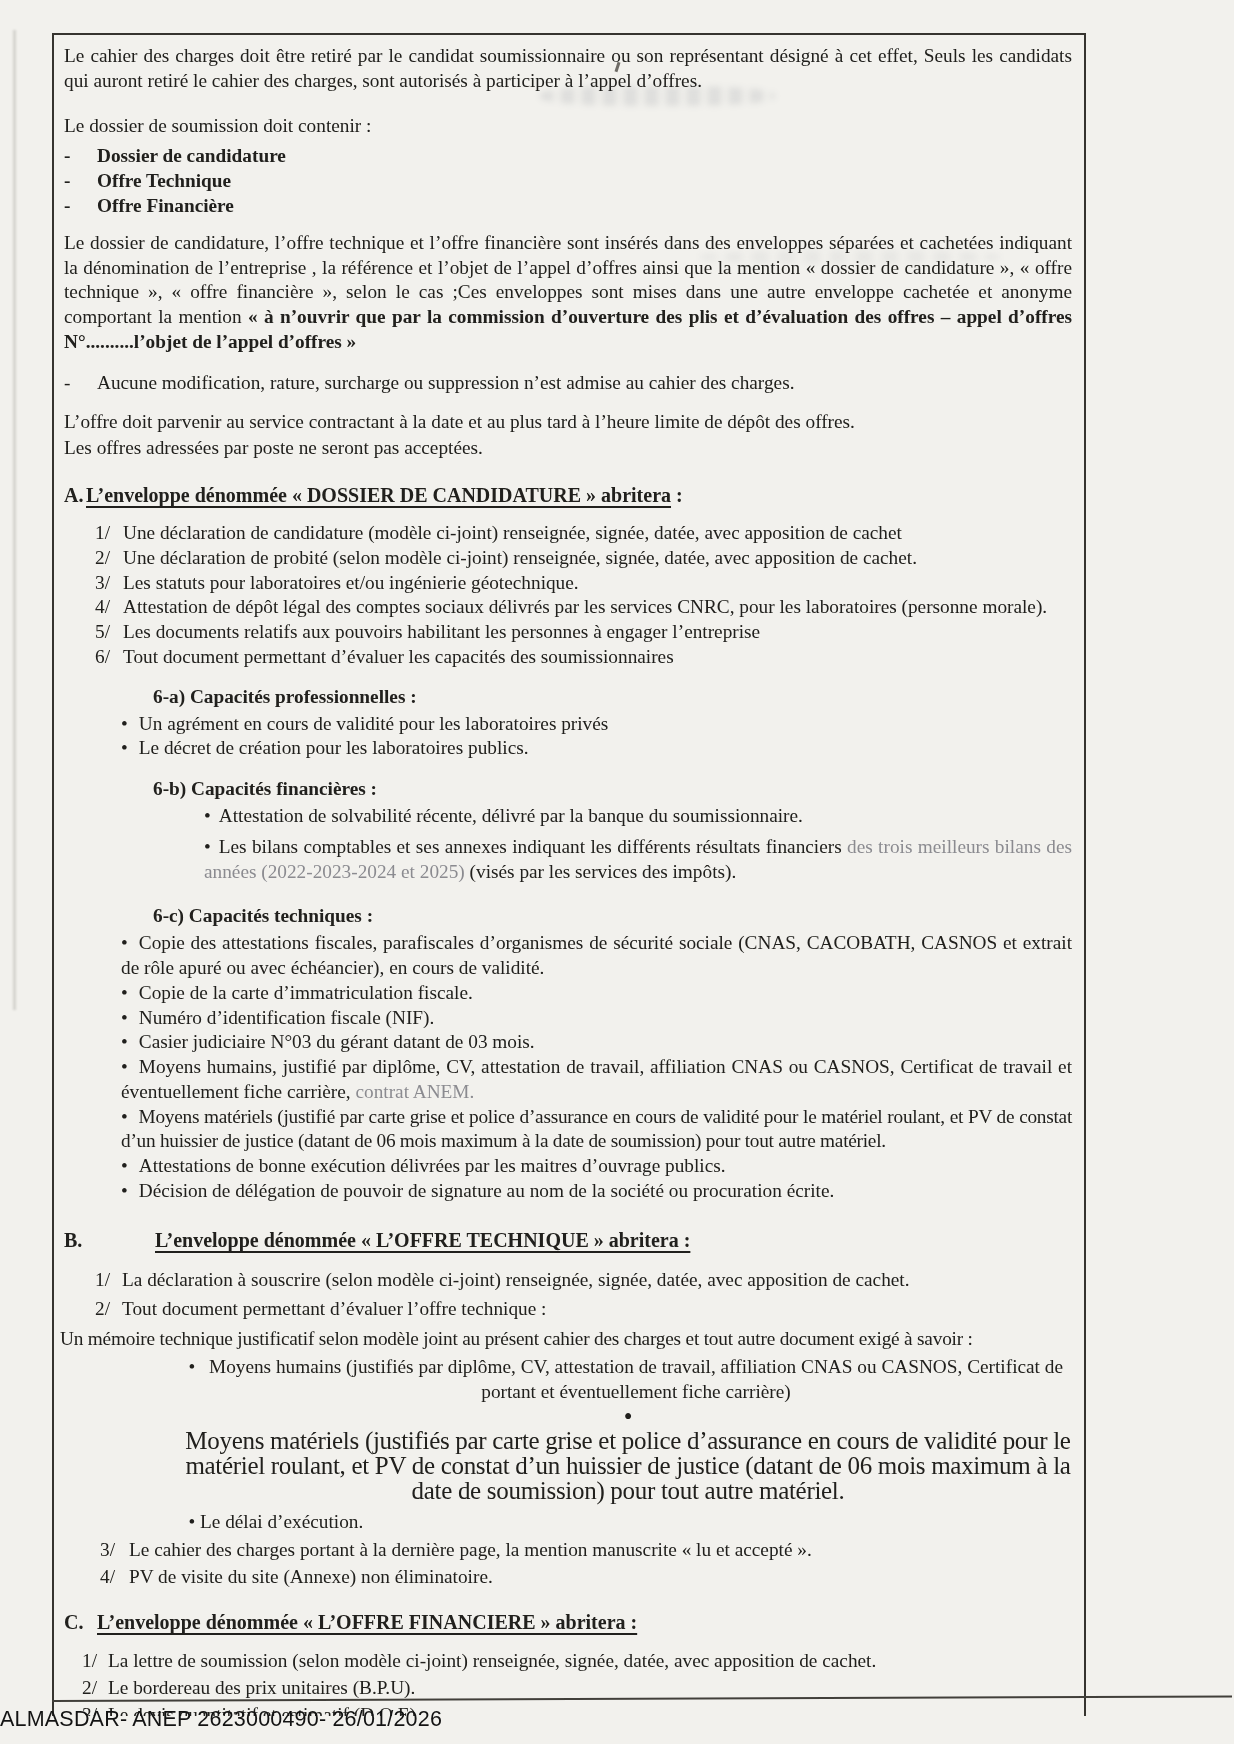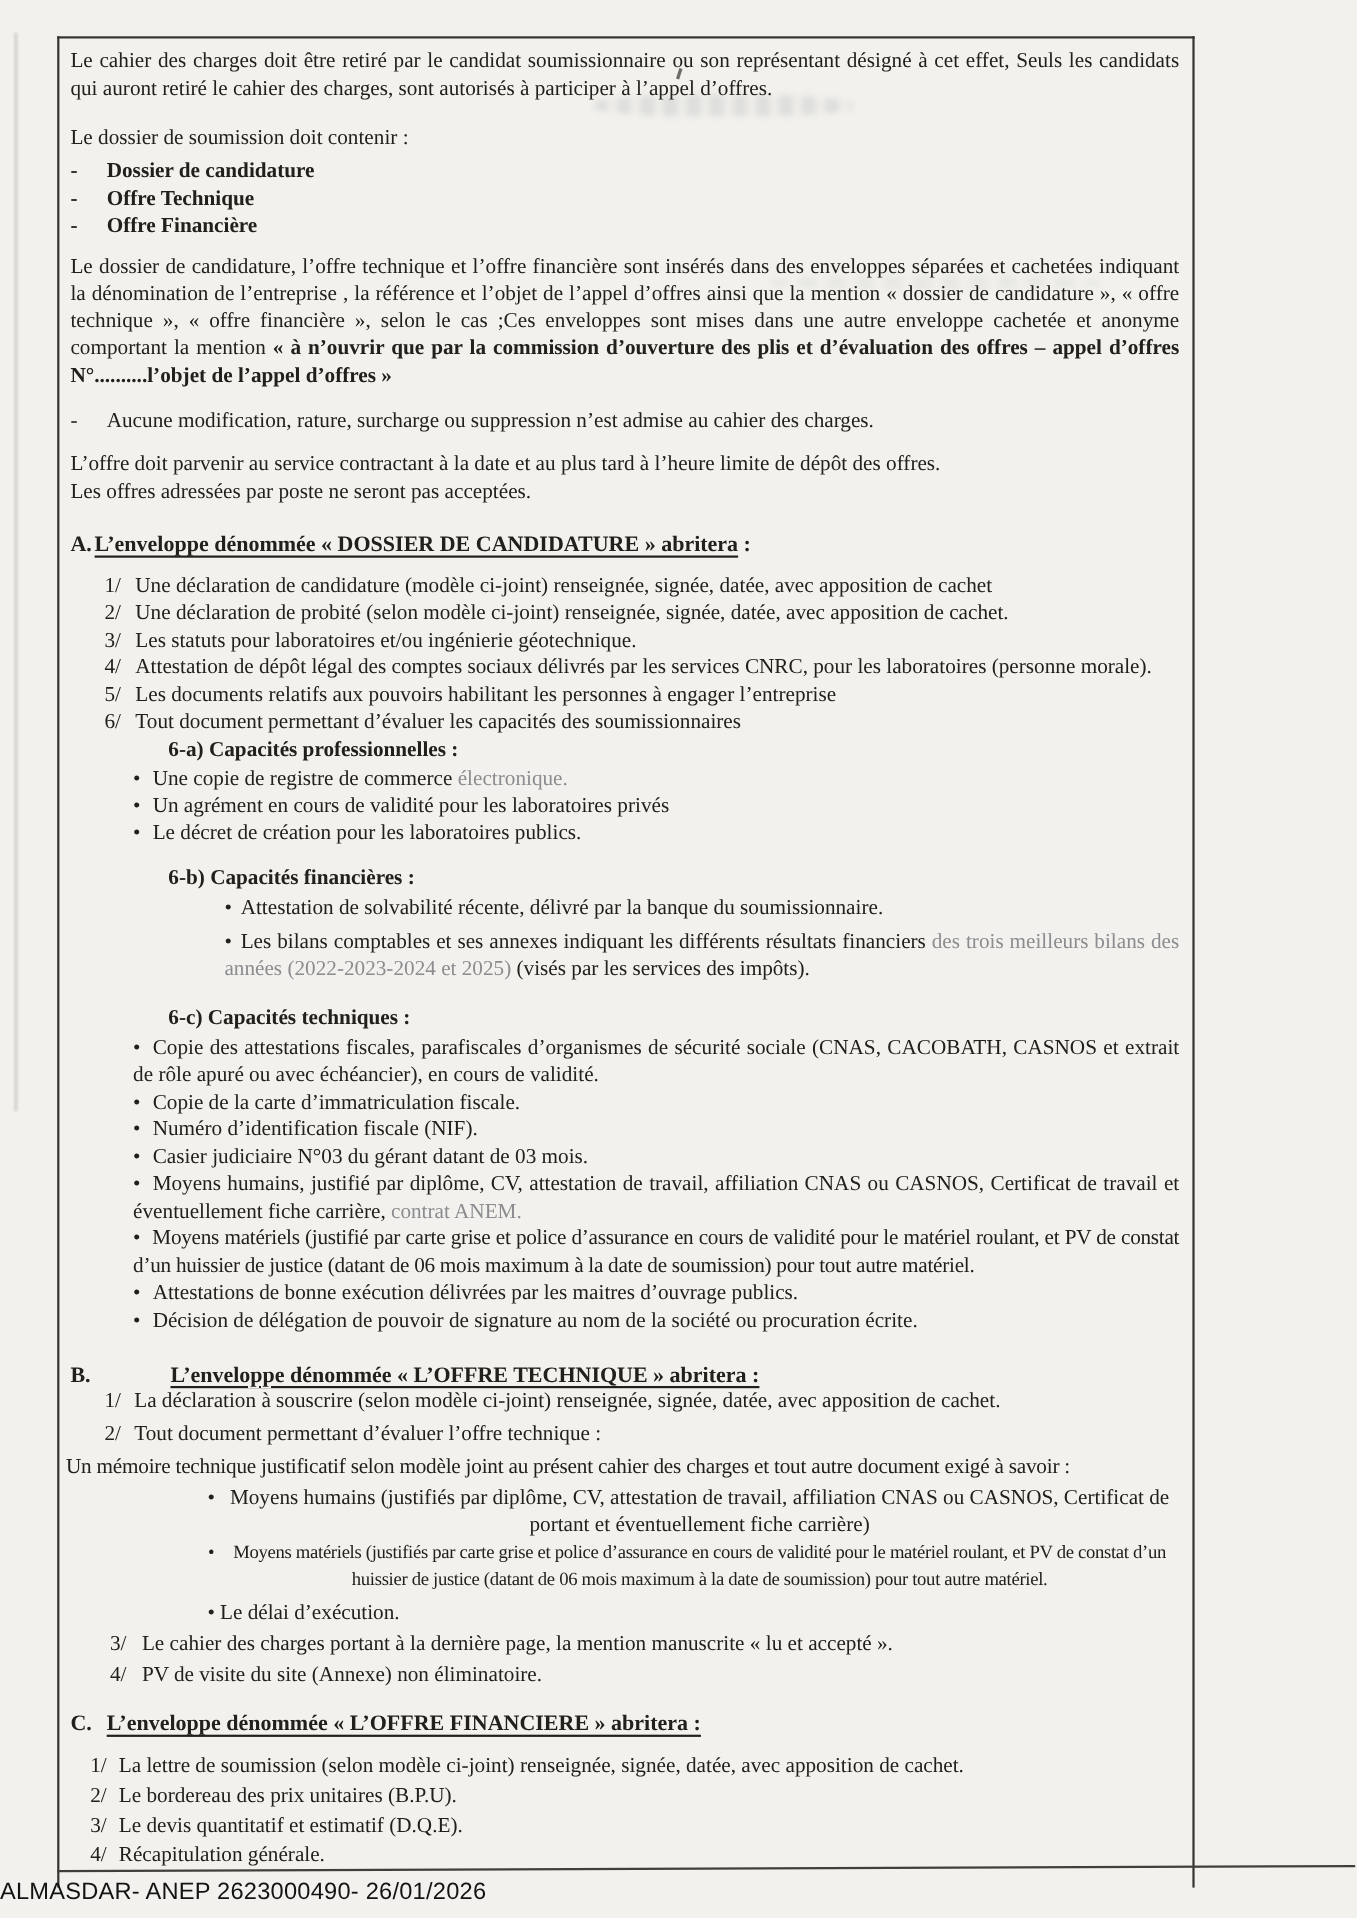--- a/index.html
+++ b/index.html
@@ -61,7 +61,7 @@
 
   .mt2{margin-top:2px}.mt3{margin-top:3px}.mt6{margin-top:6px}
   .mt12{margin-top:12px}.mt13{margin-top:13px}.mt14{margin-top:14px}
-  .mt15{}.mt16{margin-top:16px}
+  .mt15{margin-top:15px}.mt16{margin-top:16px}
   .mt20{margin-top:20px}.mt22{margin-top:22px}.mt24{margin-top:24px}
 
   .dash { display:flex; }

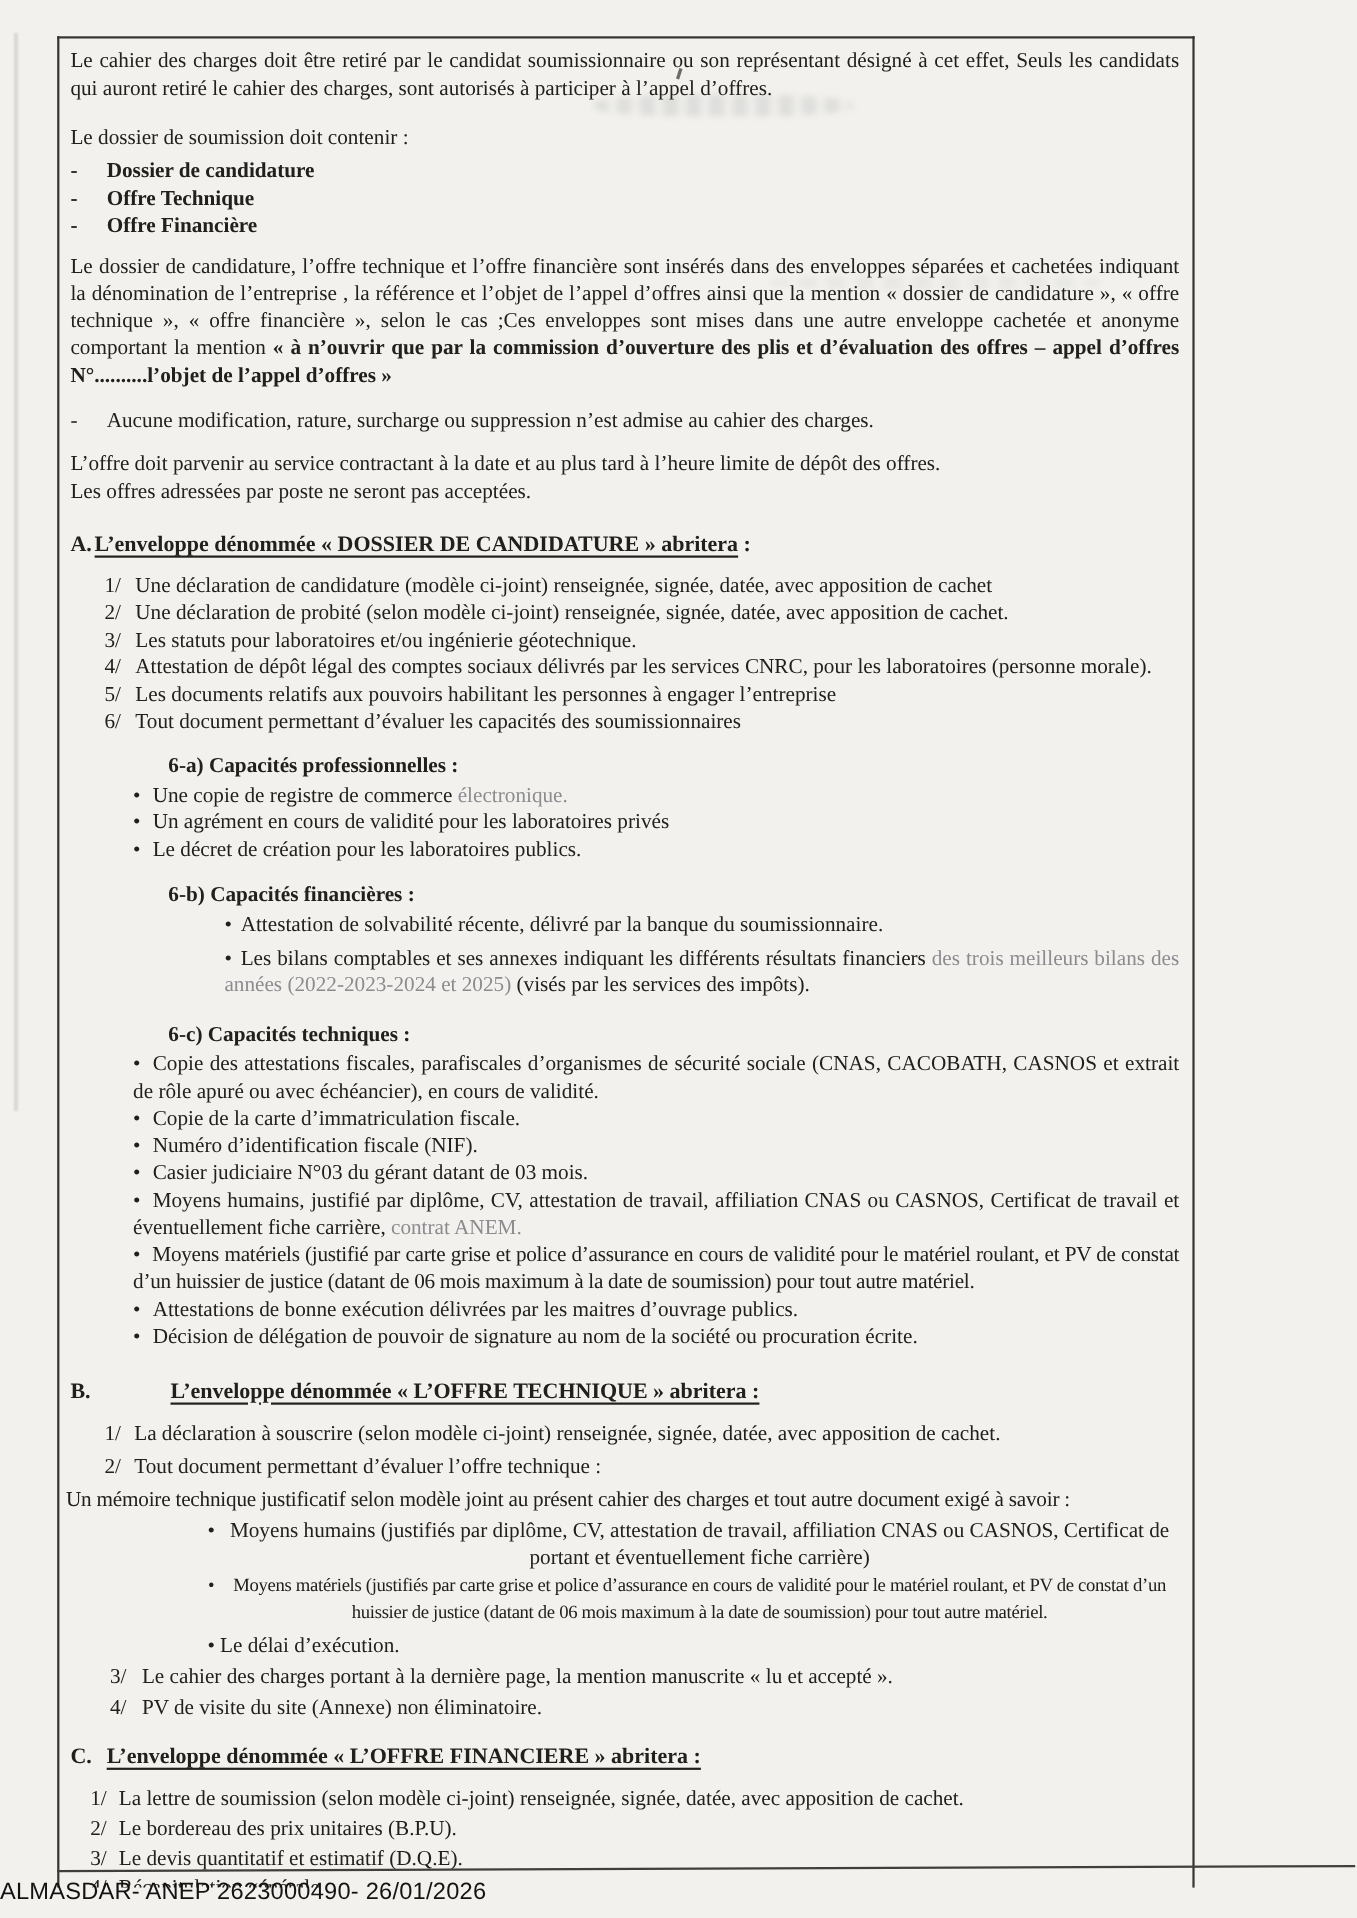--- a/index.html
+++ b/index.html
@@ -171,7 +171,6 @@
 
     <div class="subhd mt15">6-a) Capacités professionnelles :</div>
     <div class="mt2">
-      <div class="bl"><span>Une copie de registre de commerce </span><span class="gray">électronique.</span></div>
       <div class="bl"><span>Un agrément en cours de validité pour les laboratoires privés</span></div>
       <div class="bl"><span>Le décret de création pour les laboratoires publics.</span></div>
     </div>

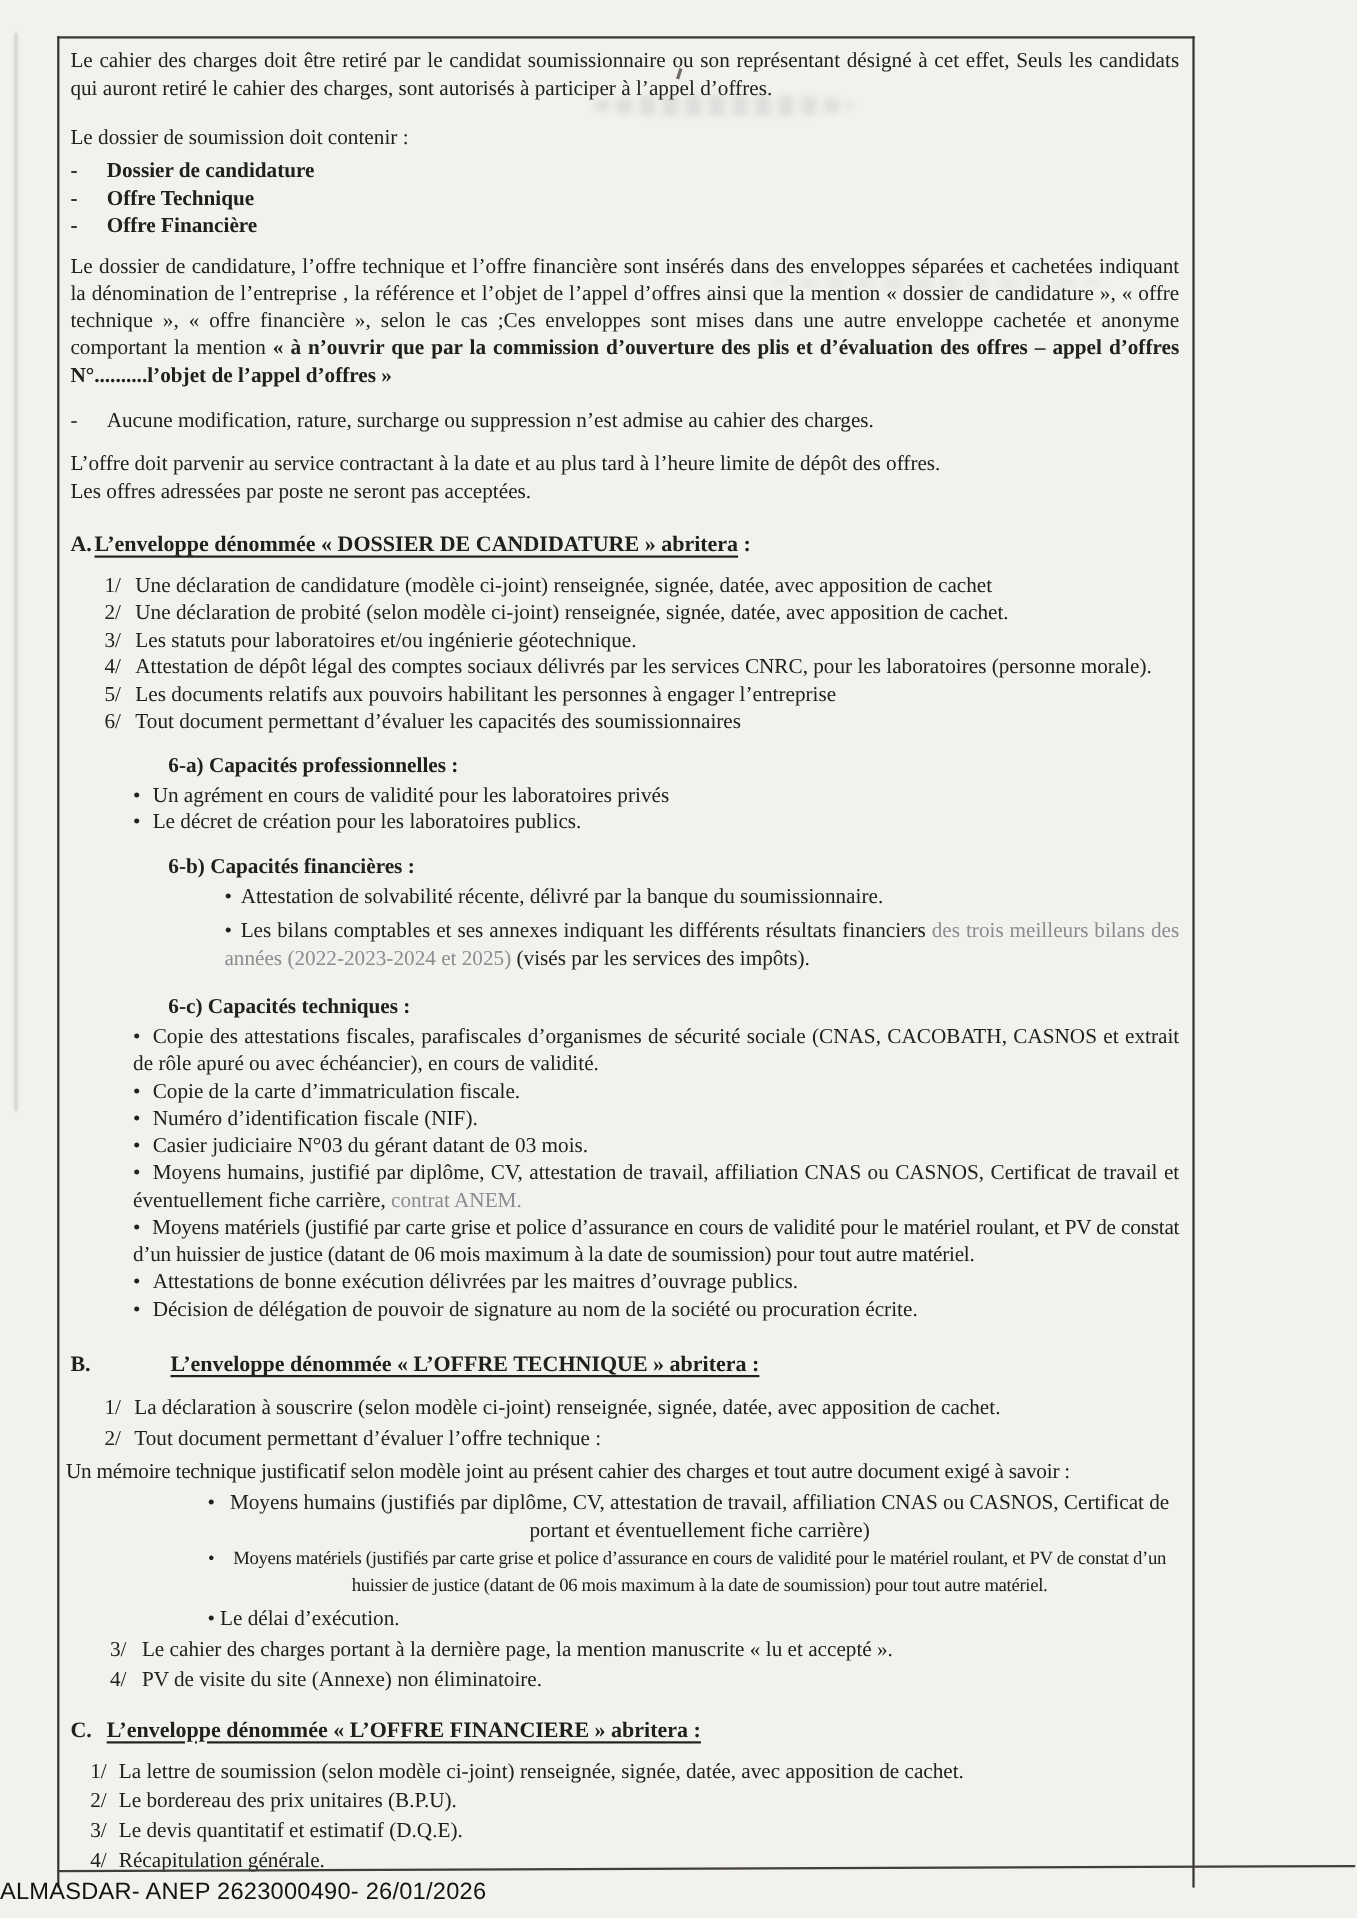--- a/index.html
+++ b/index.html
@@ -95,7 +95,7 @@
   .blB { display:flex; padding-left:120px;text-align:center; }
   .blB .mk { flex:0 0 16px; }
   .blB .mk::before { content:"•"; }
-  .fit2 { font-size:17px; letter-spacing:-0.3px; }
+  .fit2 { font-size:25px; letter-spacing:-0.3px;flex-direction:column; }
   .memo { margin-left:-4px; letter-spacing:-0.2px; }
 </style>
 </head>

